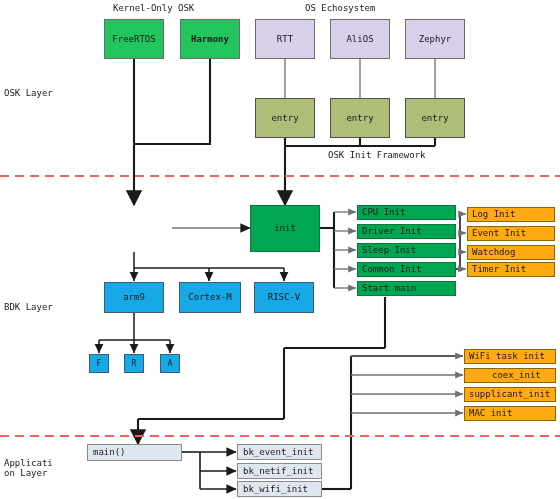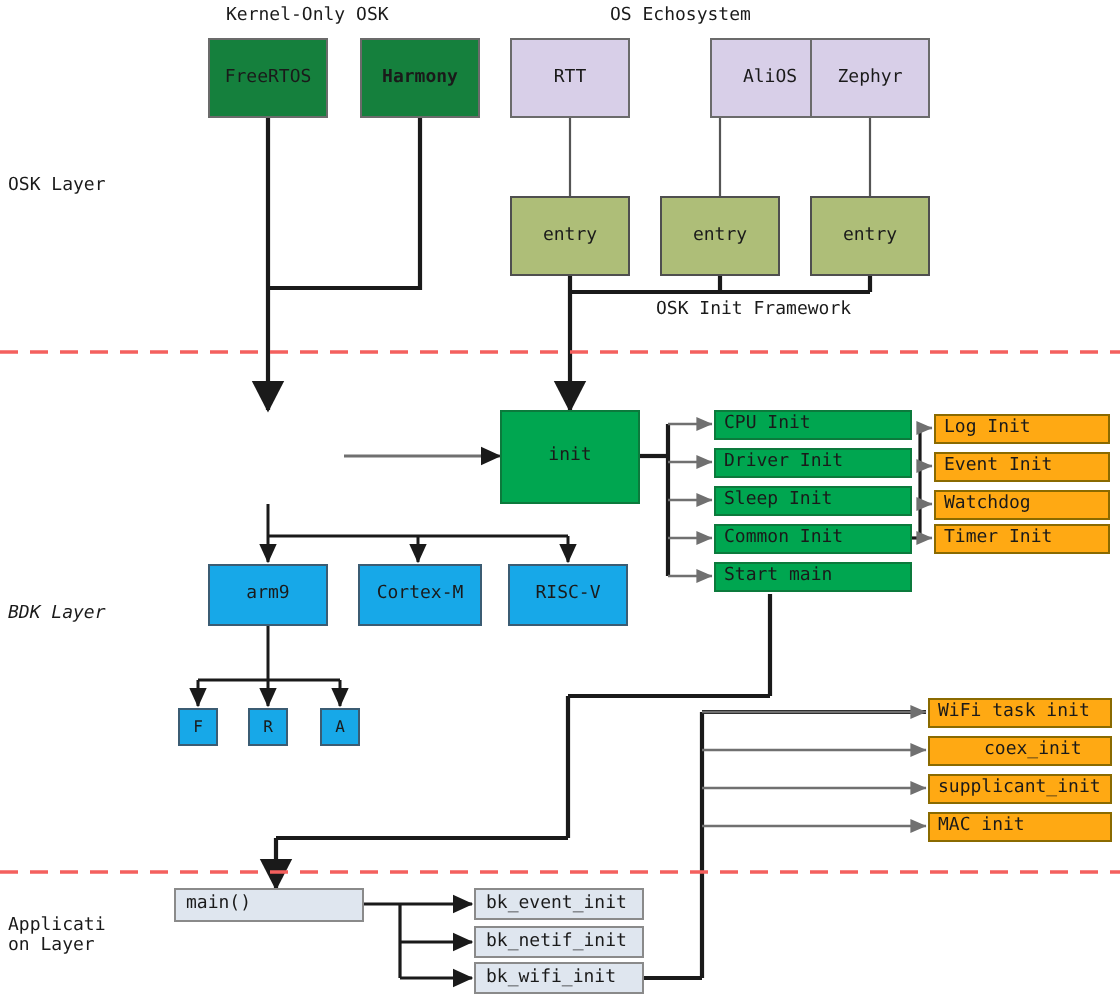--- a/index.html
+++ b/index.html
@@ -33,7 +33,7 @@
     font-family: "DejaVu Sans Mono", "Liberation Mono", monospace;
   }
   .kernel-box {
-    background: #15803d;
+    background: #22c55e;
     border: 1px solid #6b6b6b;
     font-size: 9px;
   }

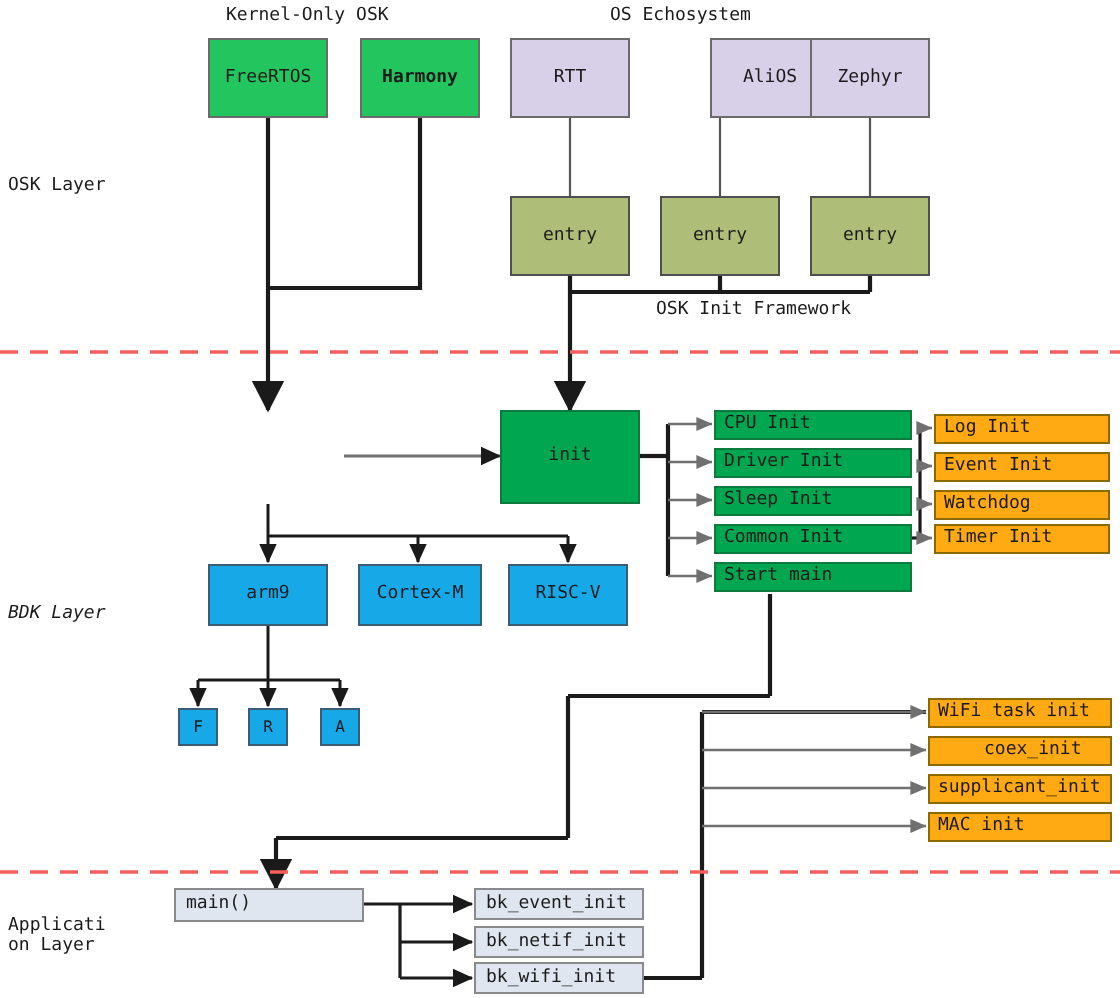--- a/index.html
+++ b/index.html
@@ -232,7 +232,7 @@
   <div class="node kernel-box" style="left:180px; top:19px; width:60px; height:40px;font-weight:bold;">Harmony</div>
 
   <div class="node eco-box" style="left:255px; top:19px; width:60px; height:40px;">RTT</div>
-  <div class="node eco-box" style="left:330px; top:19px; width:60px; height:40px;margin-left:25px;">AliOS</div>
+  <div class="node eco-box" style="left:330px; top:19px; width:60px; height:40px;">AliOS</div>
   <div class="node eco-box" style="left:405px; top:19px; width:60px; height:40px;">Zephyr</div>
 
   <div class="node entry-box" style="left:255px; top:98px; width:60px; height:40px;">entry</div>

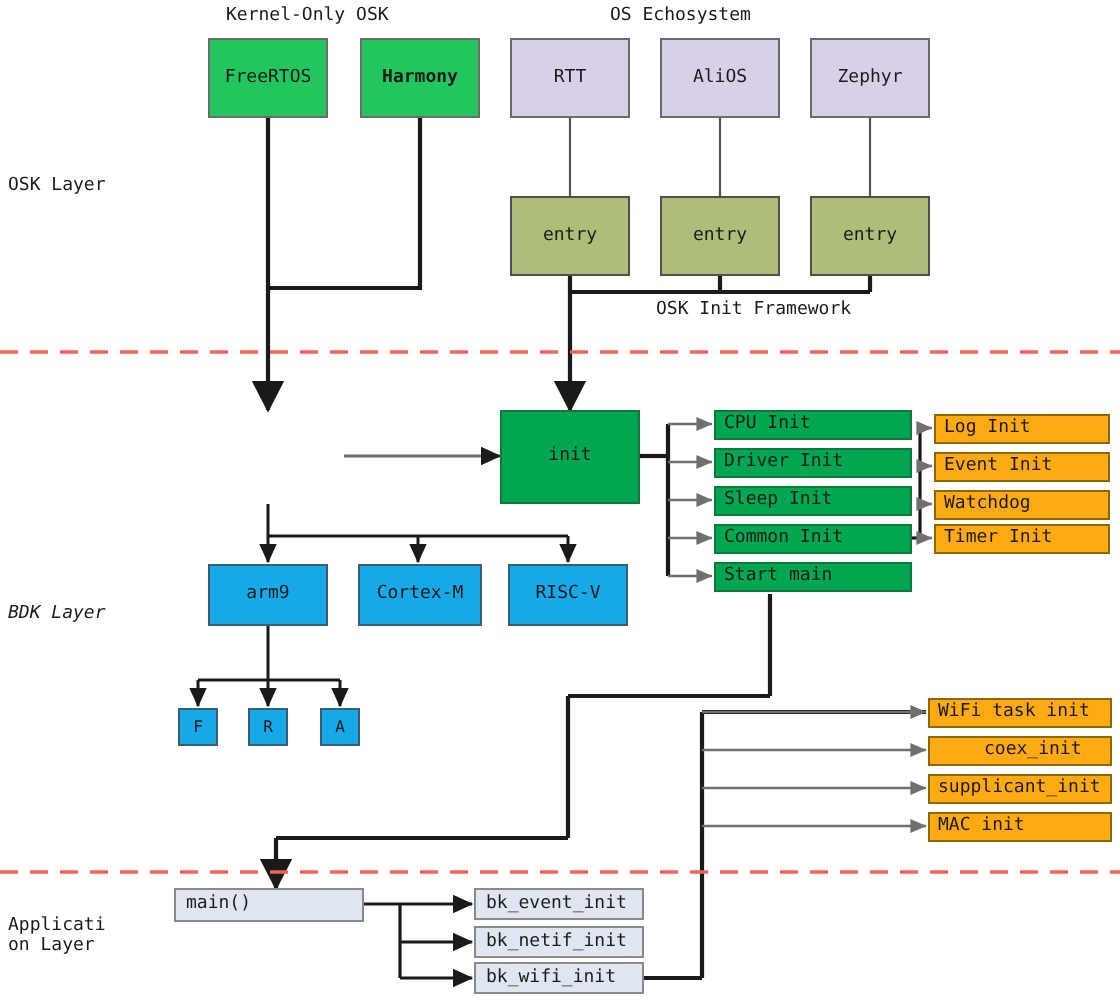--- a/index.html
+++ b/index.html
@@ -224,7 +224,7 @@
   <div class="lbl hdr-label" style="left:328px; top:150px;">OSK Init Framework</div>
 
   <div class="lbl layer-label" style="left:4px; top:88px;">OSK Layer</div>
-  <div class="lbl layer-label" style="left:4px; top:302px;font-style:italic;">BDK Layer</div>
+  <div class="lbl layer-label" style="left:4px; top:302px;">BDK Layer</div>
   <div class="lbl layer-label" style="left:4px; top:458px;">Applicati
 on Layer</div>
 

